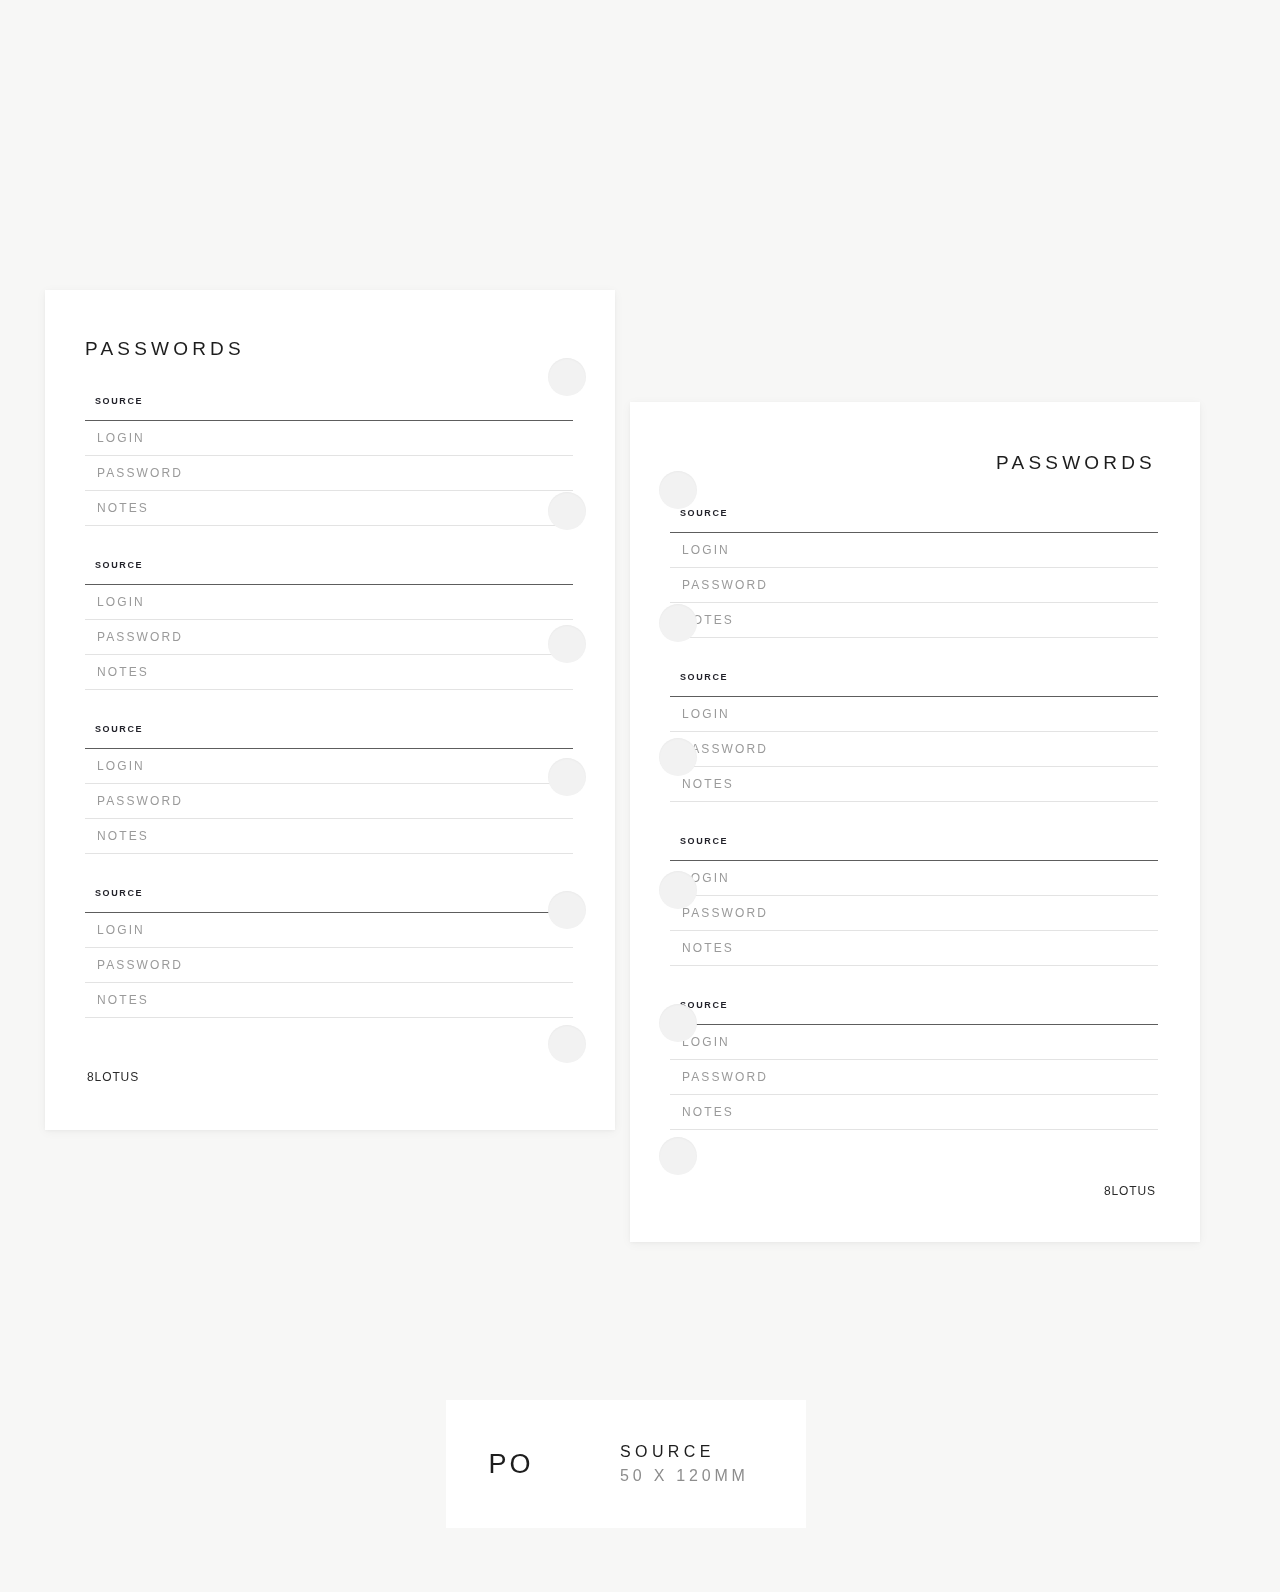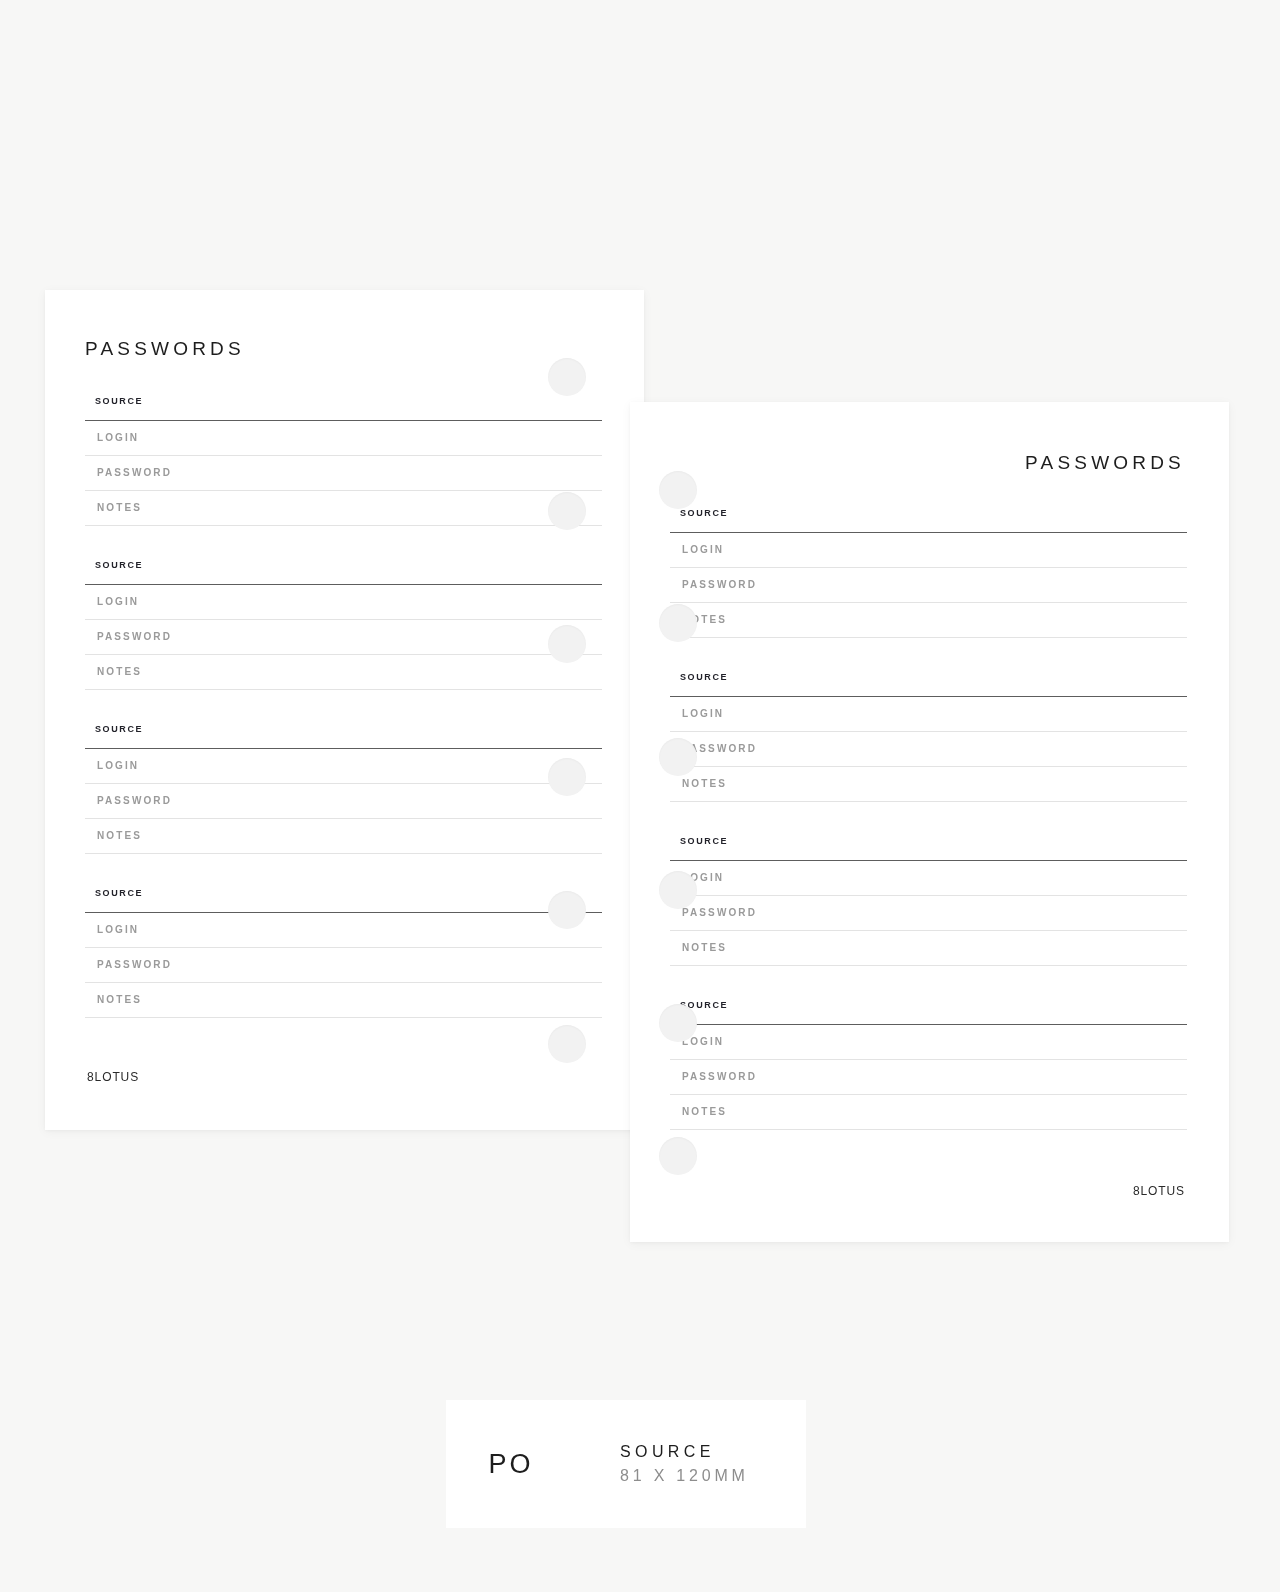--- a/index.html
+++ b/index.html
@@ -20,7 +20,6 @@
     position: absolute;
     background: #ffffff;
     box-shadow: 0 2px 10px rgba(0,0,0,0.045), 0 1px 3px rgba(0,0,0,0.03);
-    padding-left: 29px;
   }
   .page-left {
     left: 45px;

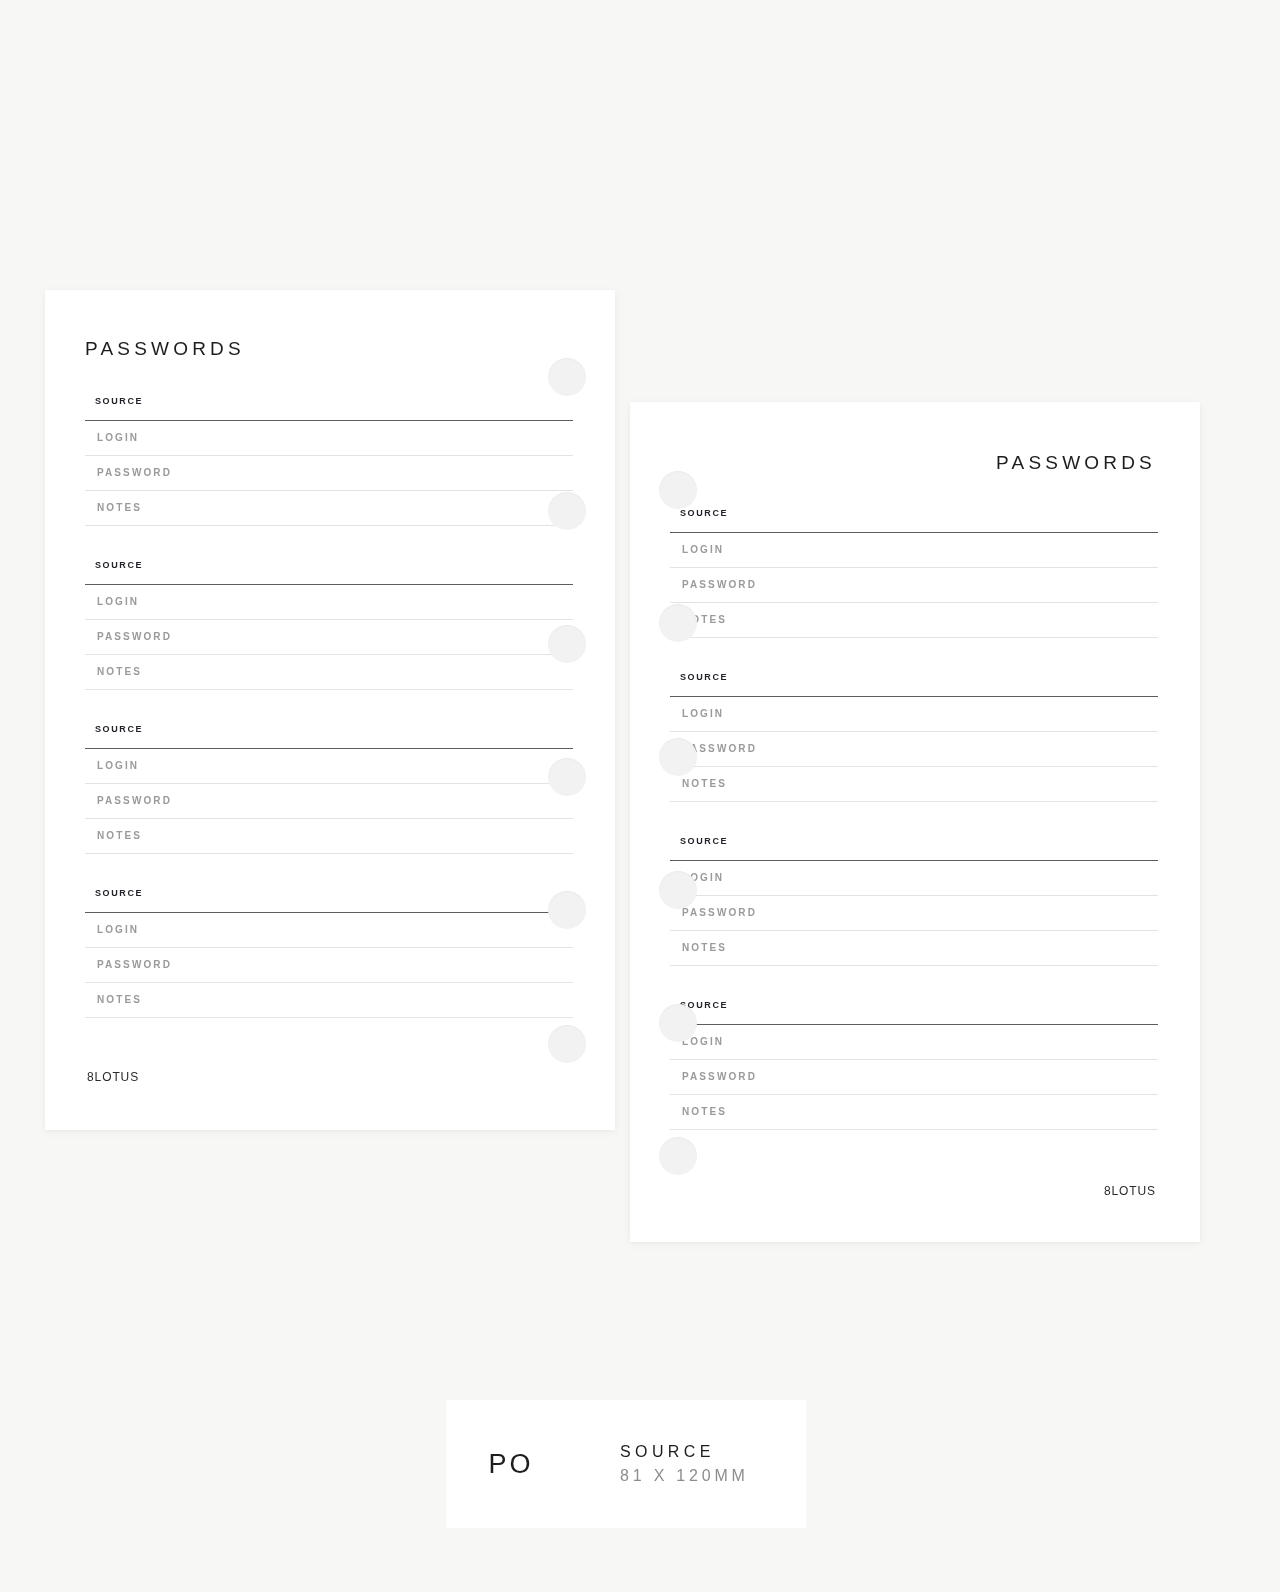--- a/index.html
+++ b/index.html
@@ -80,9 +80,9 @@
   }
   .field-label {
     color: #9a9a9a;
-    font-size: 10px;
+    font-size: 12px;
     letter-spacing: 2.1px;
-    font-weight: 700;
+    font-weight: 400;
     line-height: 1;
   }
 

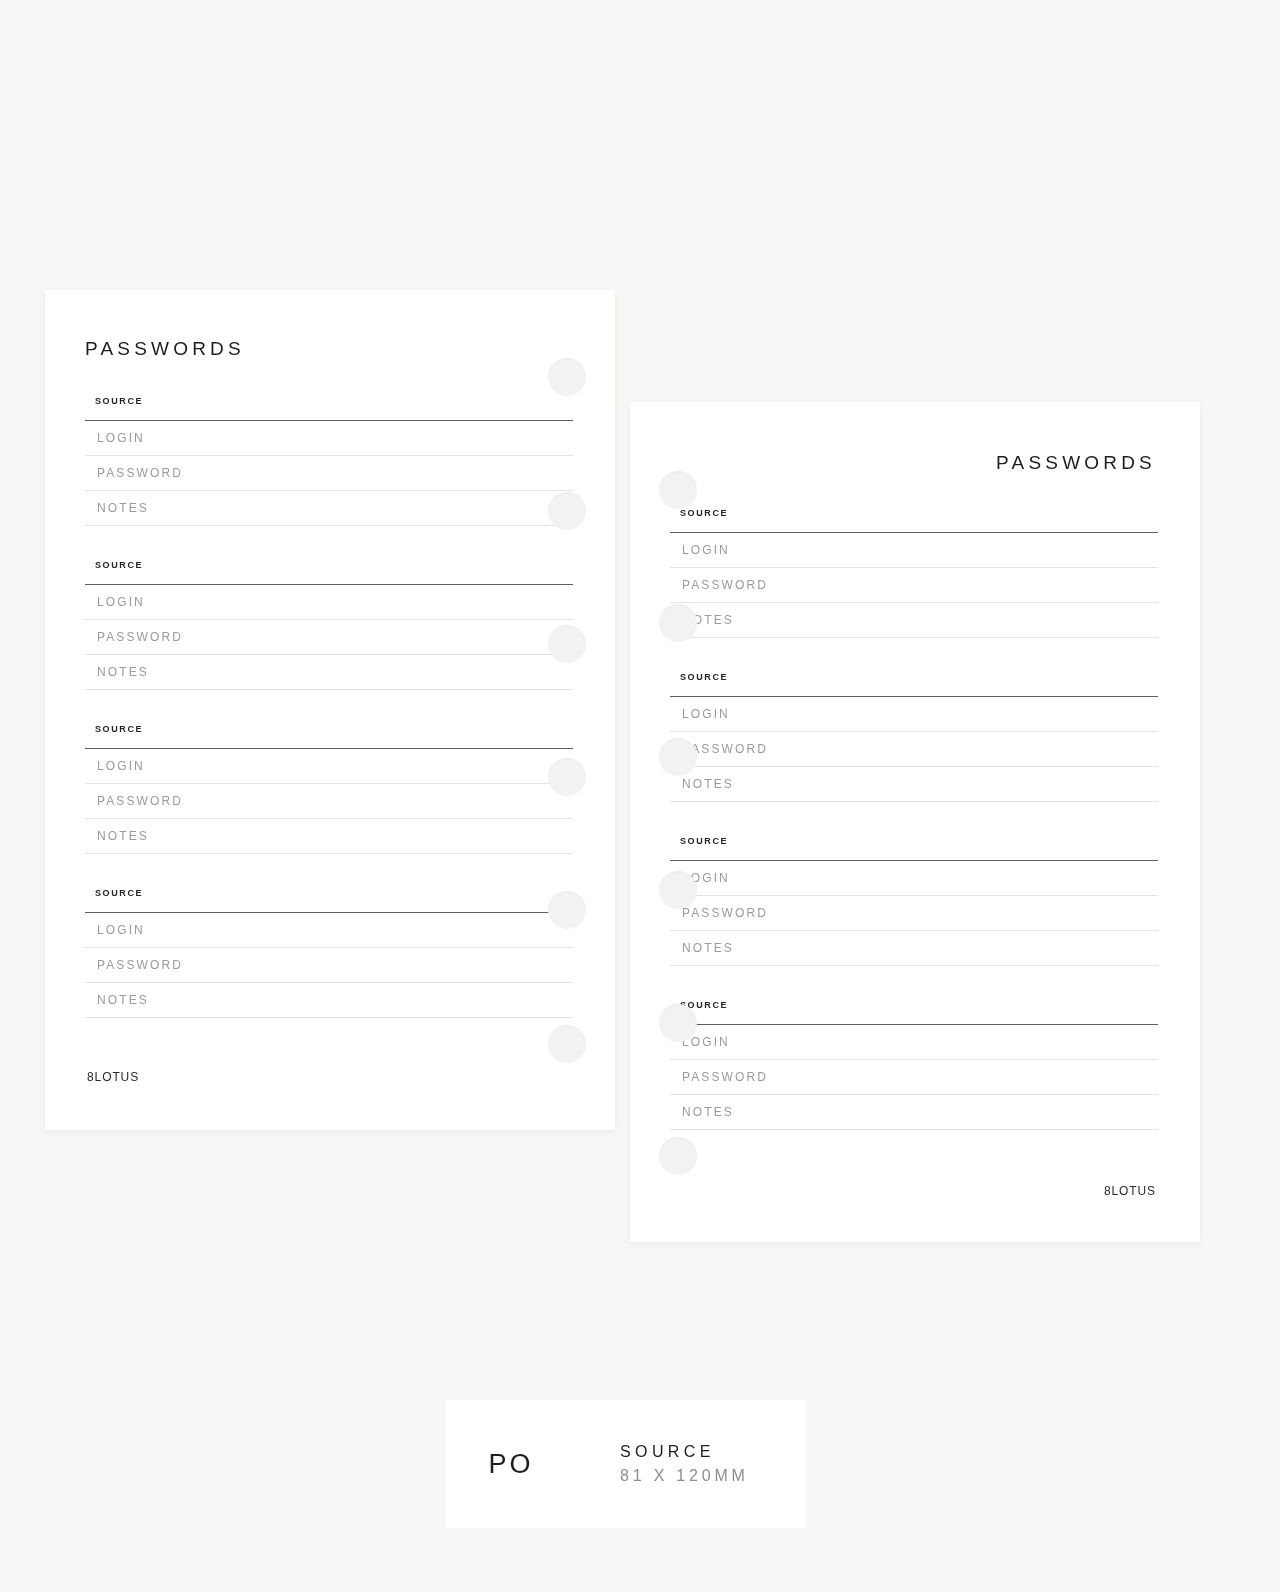--- a/index.html
+++ b/index.html
@@ -354,7 +354,7 @@
   </div>
   <div class="size-info">
     <span class="size-name">SOURCE</span>
-    <span class="size-dims">81 X 120MM</span>
+    <span class="size-dims">50 X 120MM</span>
   </div>
 </div>
 

